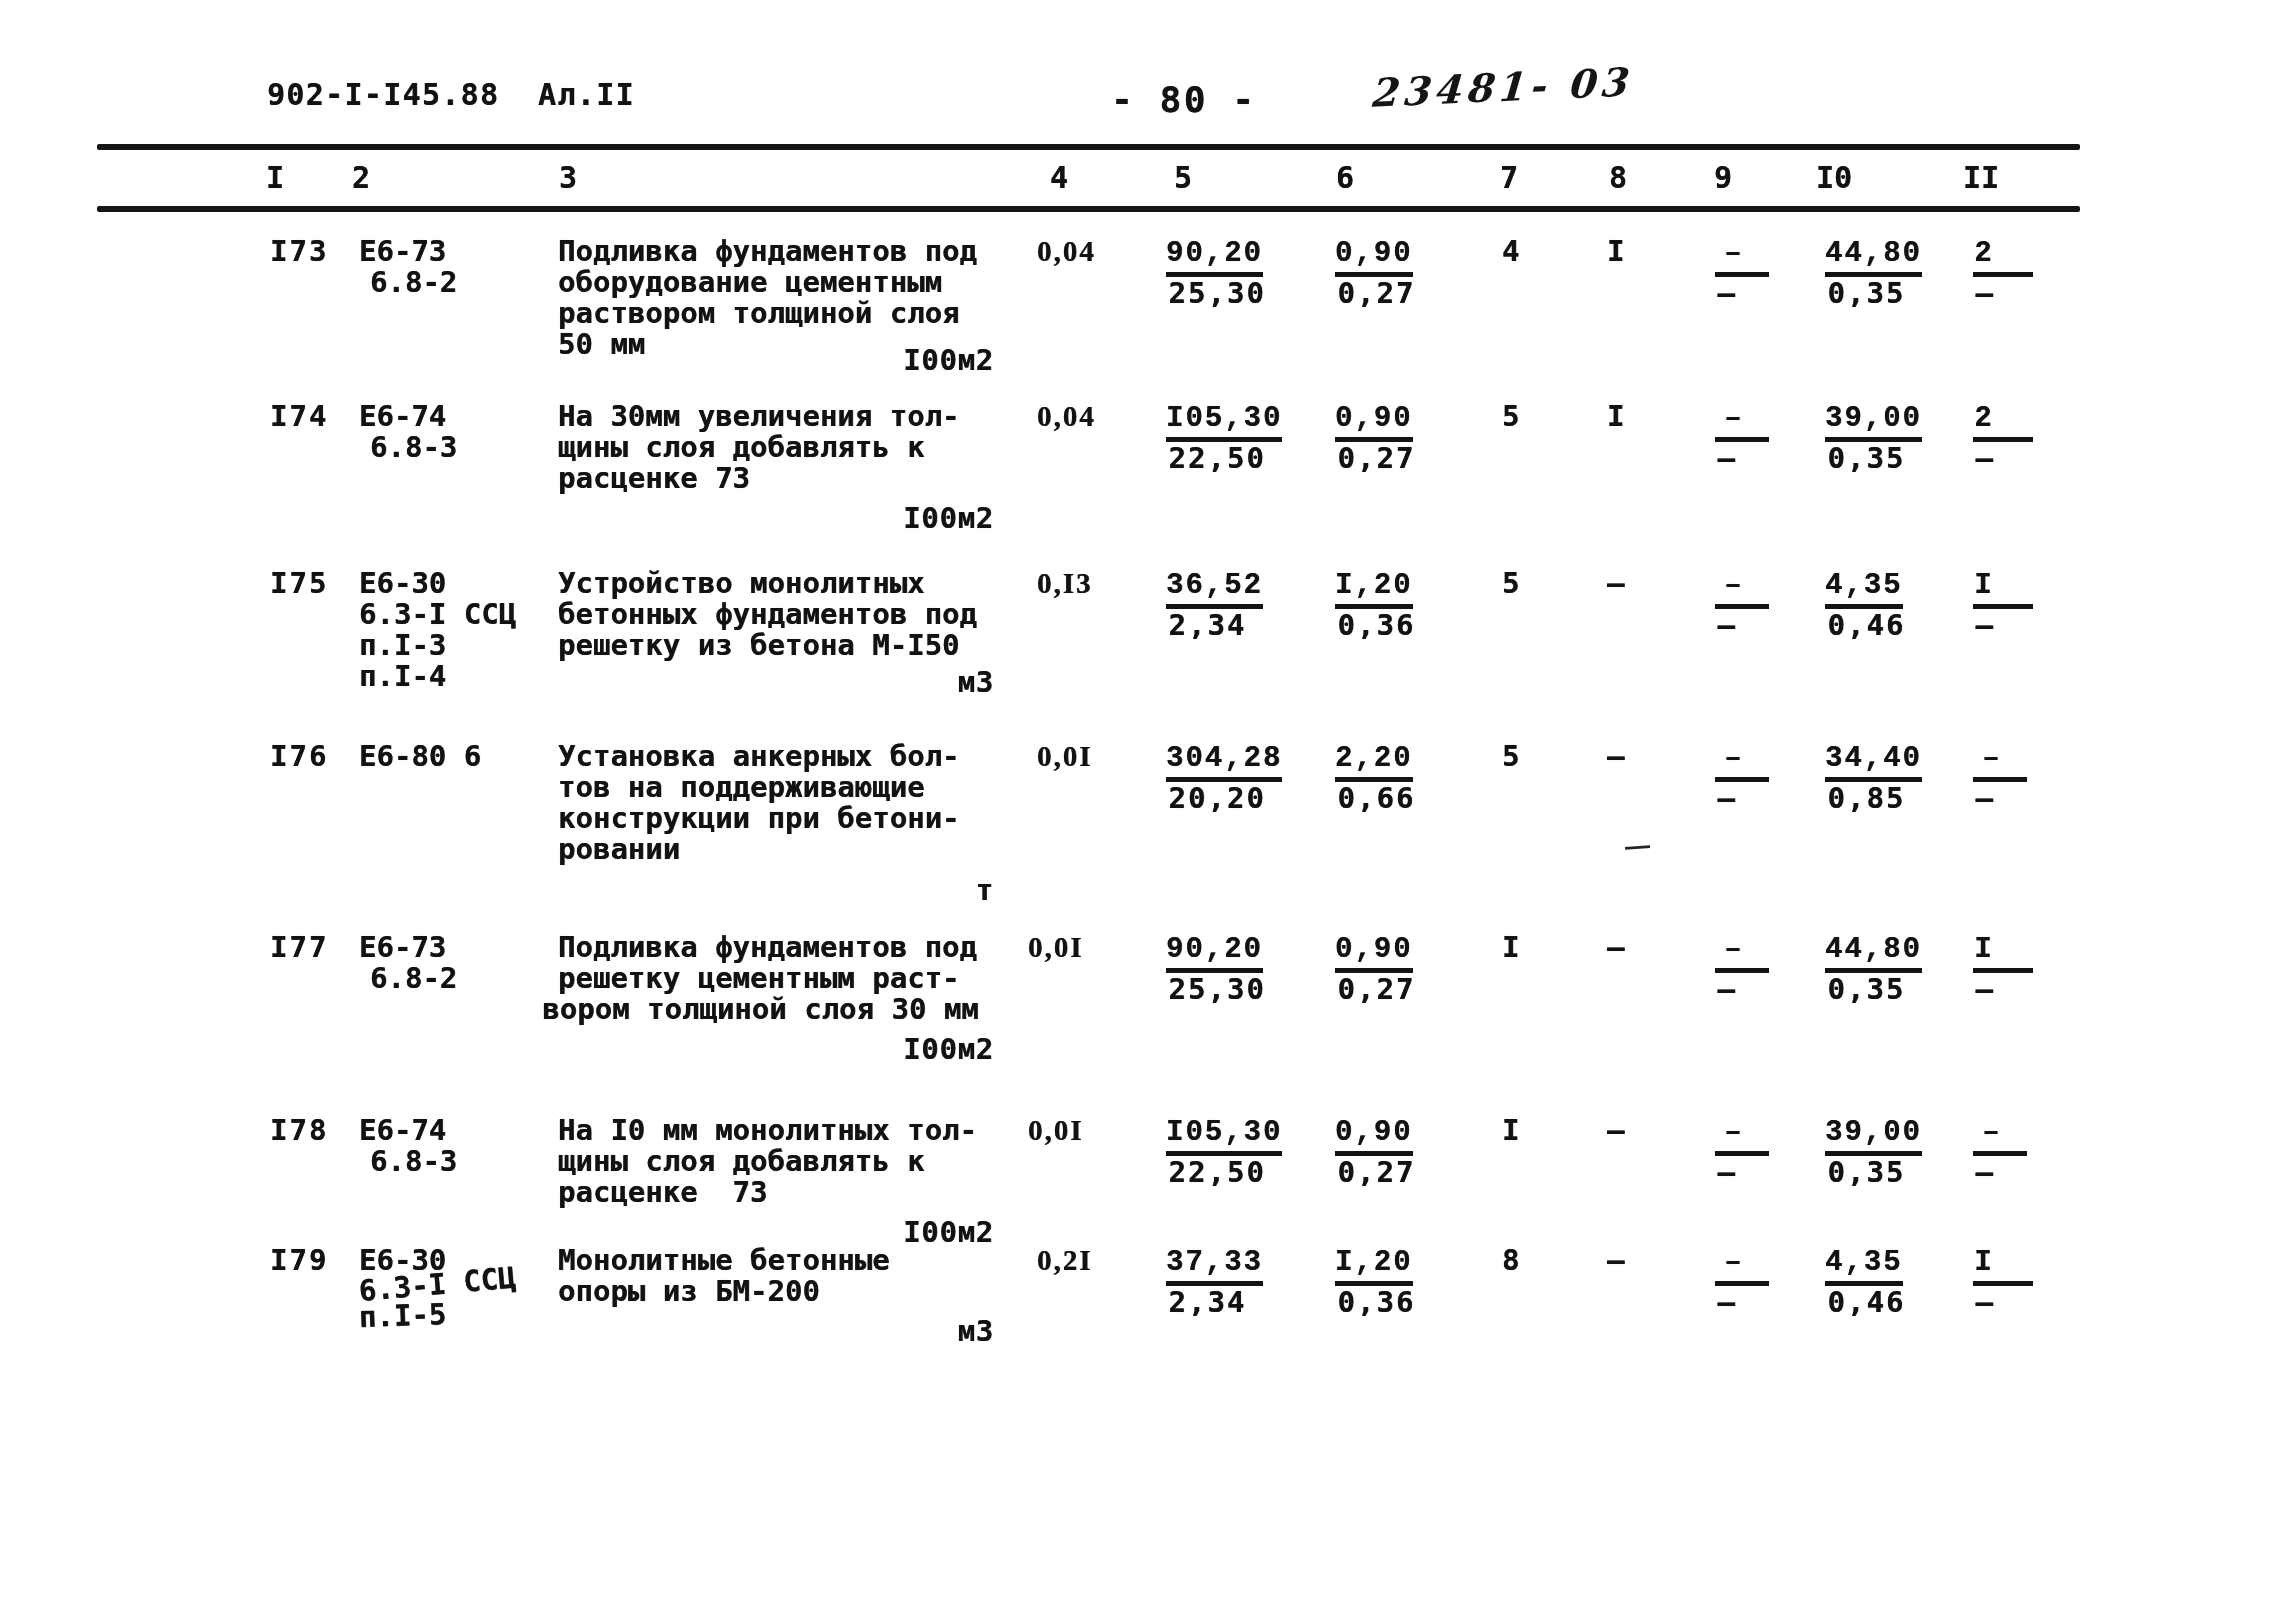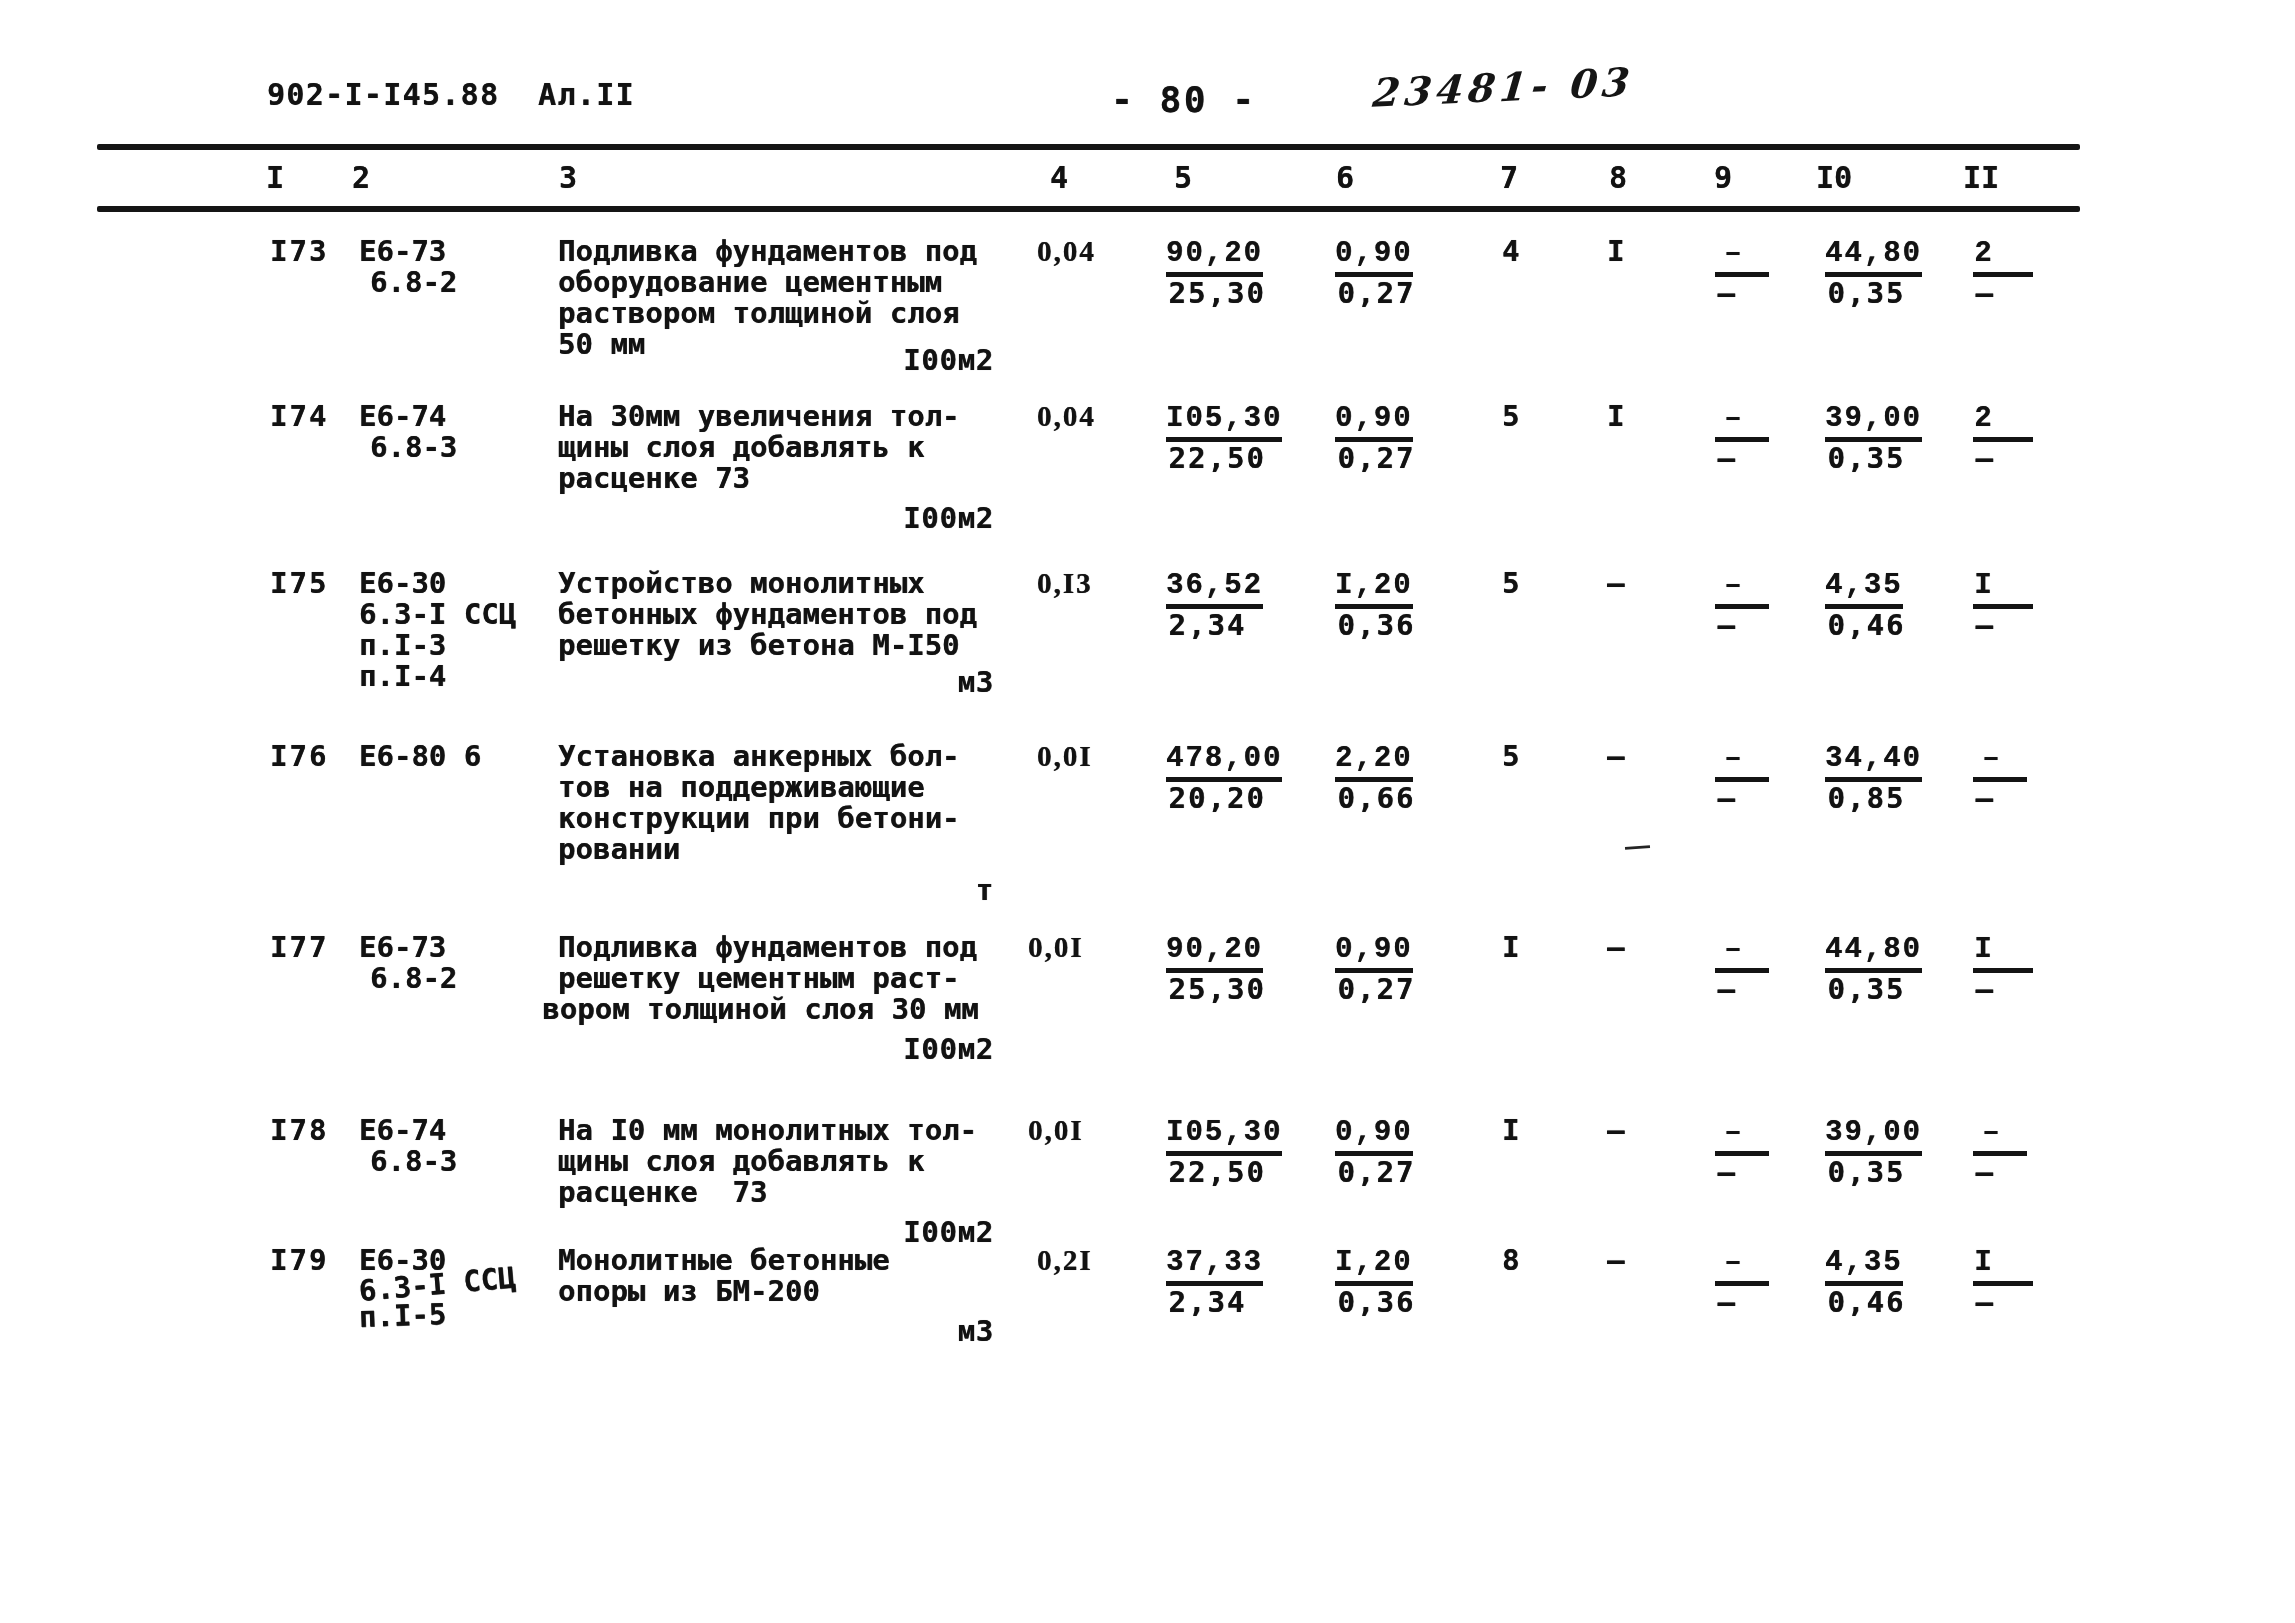--- a/index.html
+++ b/index.html
@@ -211,7 +211,7 @@
     <div class="unit t" style="top:134px">т</div>
     <div class="cell c4 num t">0,0I</div>
     <div class="cell c5 num">
-      <span class="uv t">478,00</span>
+      <span class="uv t">304,28</span>
       <div class="pair-bottom">20,20</div>
     </div>
     <div class="cell c6 num">

